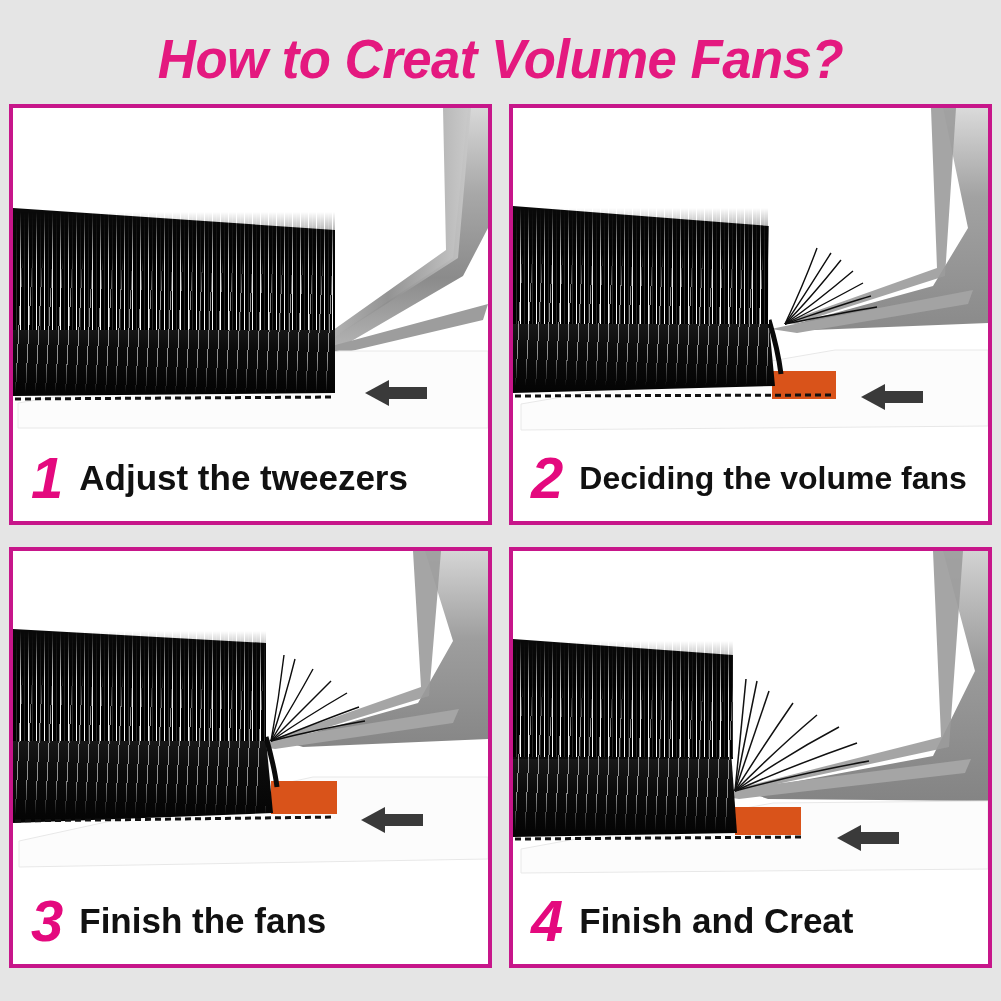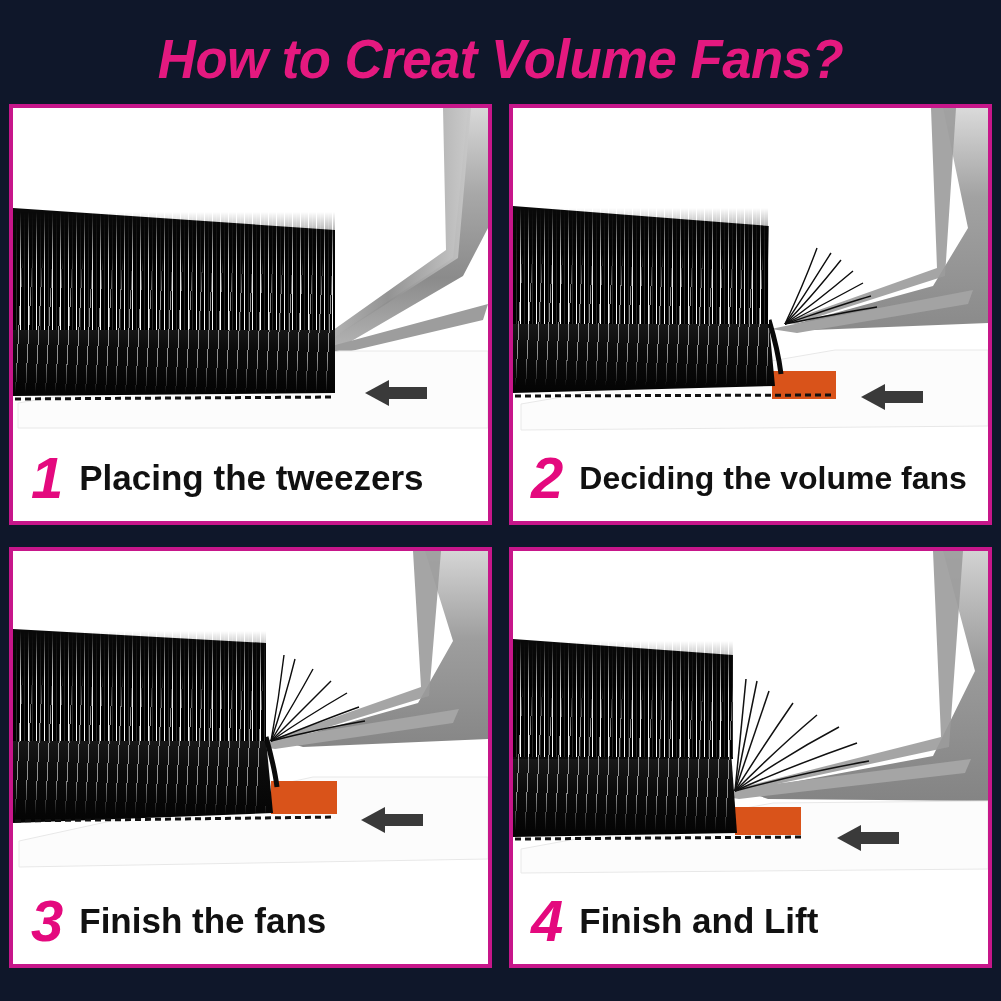--- a/index.html
+++ b/index.html
@@ -10,7 +10,7 @@
     overflow: hidden;
   }
 
-  .page { position: relative; width: 1001px; height: 1001px; background: #0f172a; }
+  .page { position: relative; width: 1001px; height: 1001px; background: #e5e5e5; }
 
   
   .title {

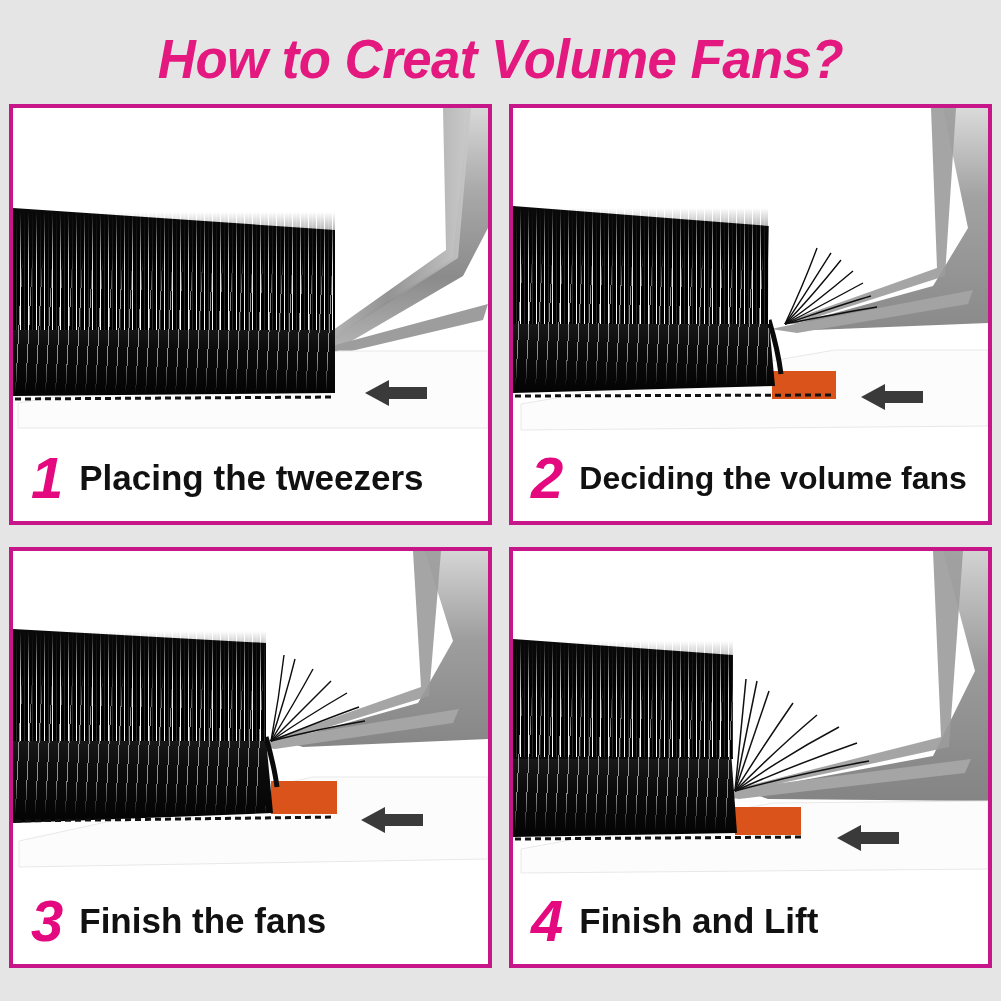--- a/index.html
+++ b/index.html
@@ -184,7 +184,7 @@
       </div>
       <div class="caption">
         <span class="step-num">1</span>
-        <span class="step-text">Placing the tweezers</span>
+        <span class="step-text">Adjust the tweezers</span>
       </div>
     </div>
 

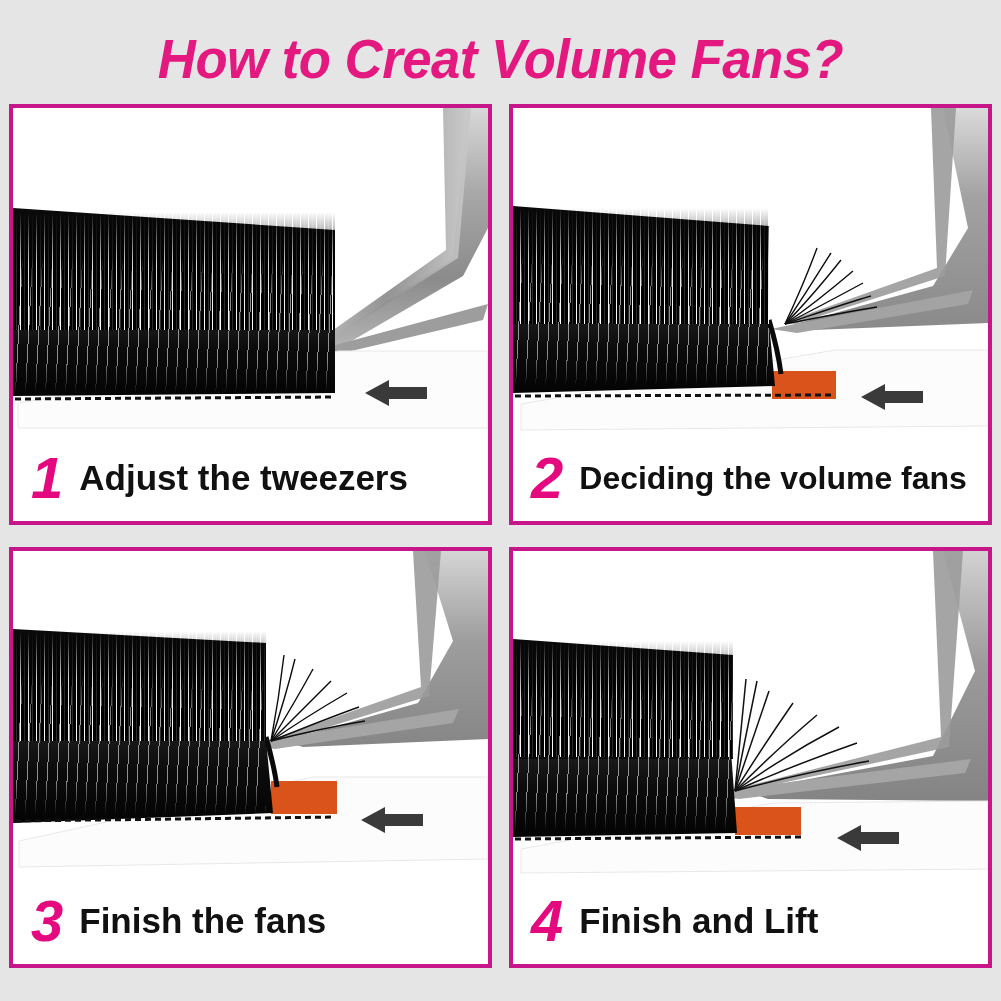--- a/index.html
+++ b/index.html
@@ -350,7 +350,7 @@
       </div>
       <div class="caption">
         <span class="step-num">4</span>
-        <span class="step-text">Finish and Lift</span>
+        <span class="step-text">Finish and Creat</span>
       </div>
     </div>
 

